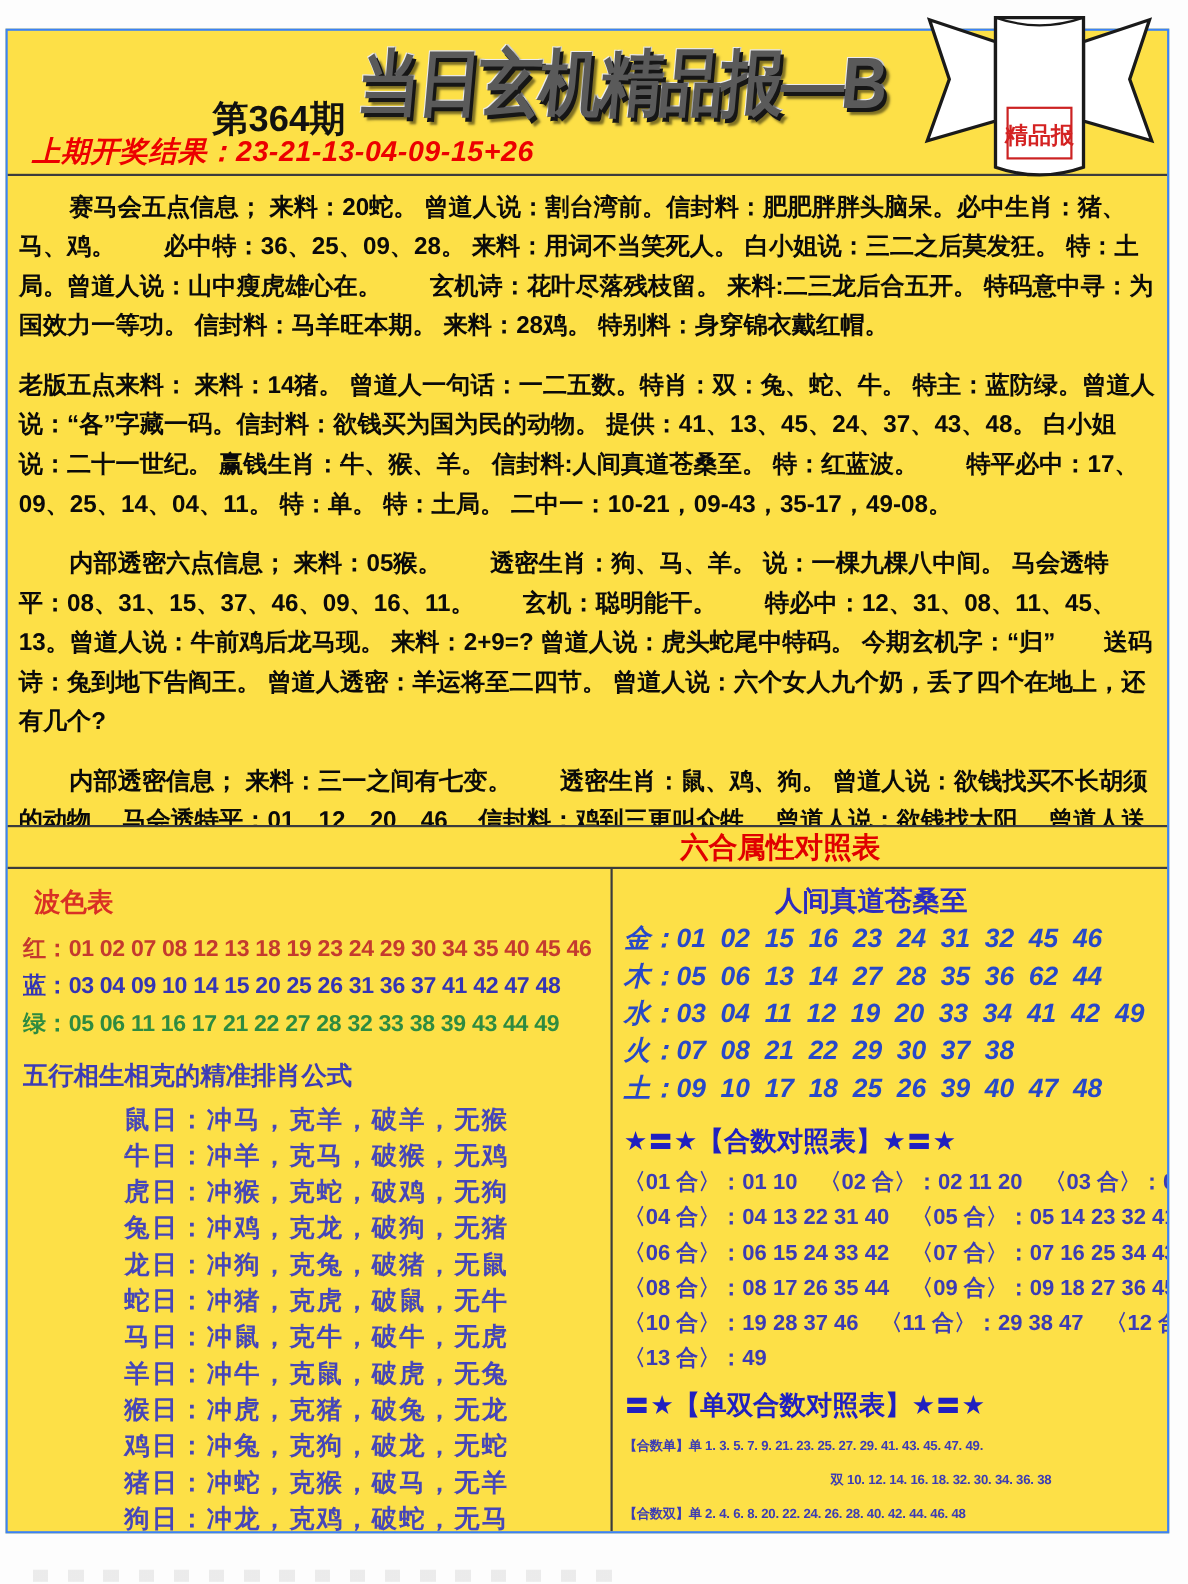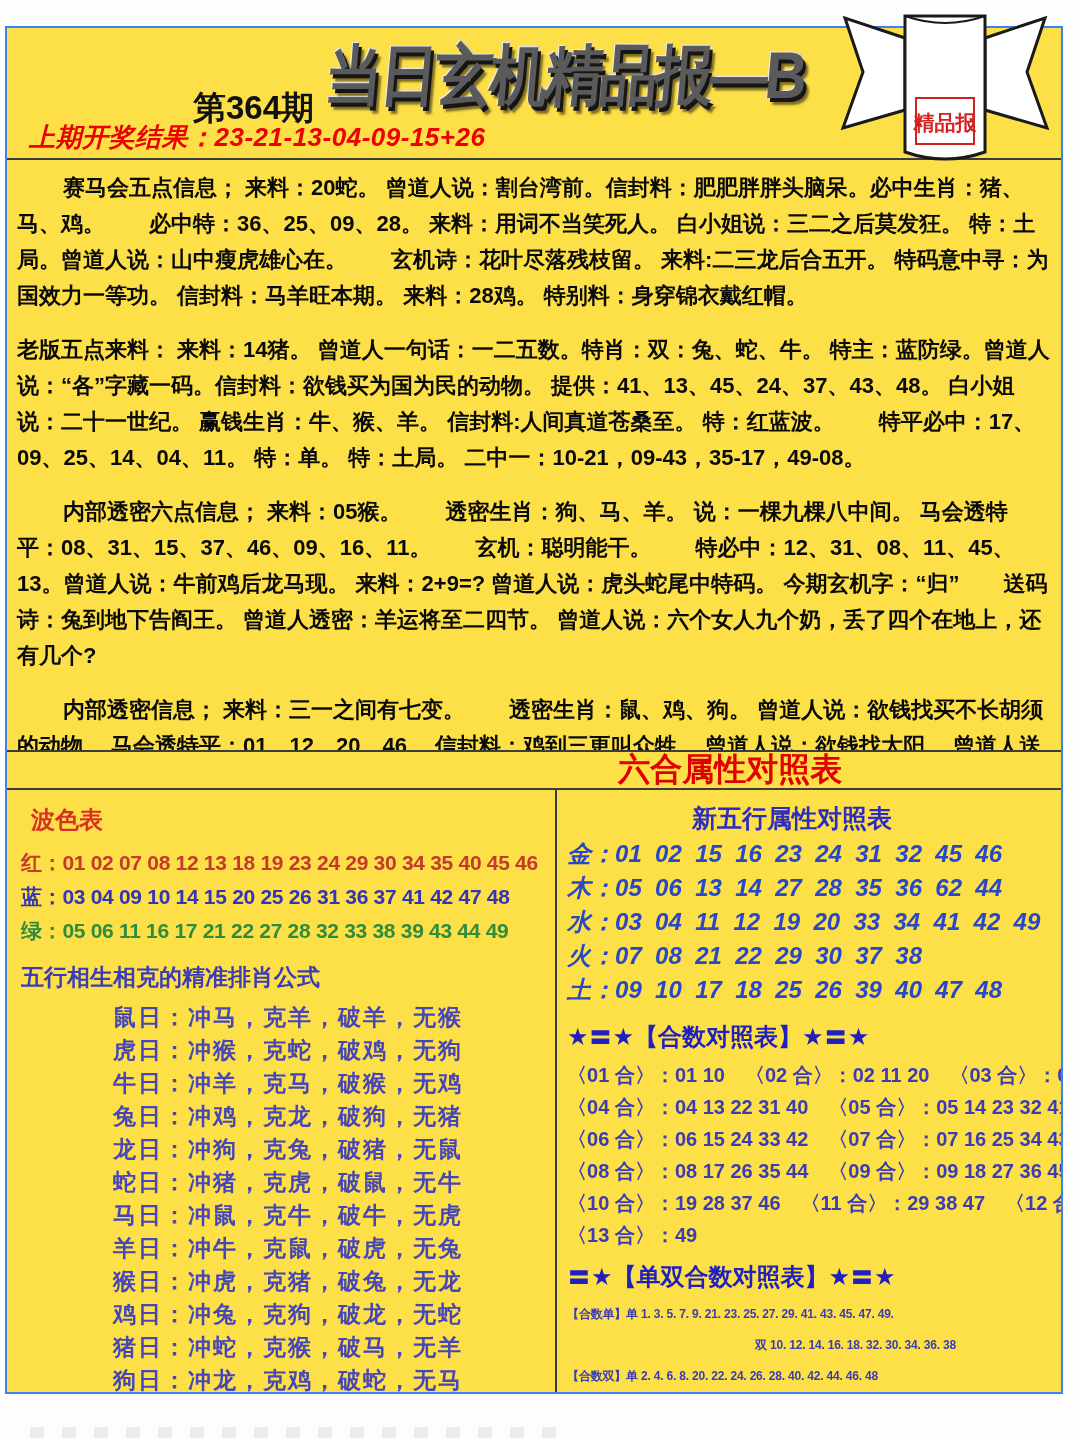--- a/index.html
+++ b/index.html
@@ -26,7 +26,7 @@
   
   .attr-header{flex:none;height:36px;border-top:2px solid #3c3c3c;border-bottom:2px solid #3c3c3c;
                display:flex;align-items:center;}
-  .attr-header span{margin-left:58%;font-size:32px;font-weight:bold;color:#e00000;white-space:nowrap;}
+  .attr-header span{margin-left:58%;font-size:26px;font-weight:bold;color:#e00000;white-space:nowrap;}
   .cols{flex:1;display:flex;min-height:0;overflow:hidden;}
   .col-left{width:52%;flex:none;padding:12px 0 0 14px;box-sizing:border-box;overflow:hidden;}
   .col-right{flex:1;border-left:2px solid #3c3c3c;padding:6px 4px 0 10px;box-sizing:border-box;

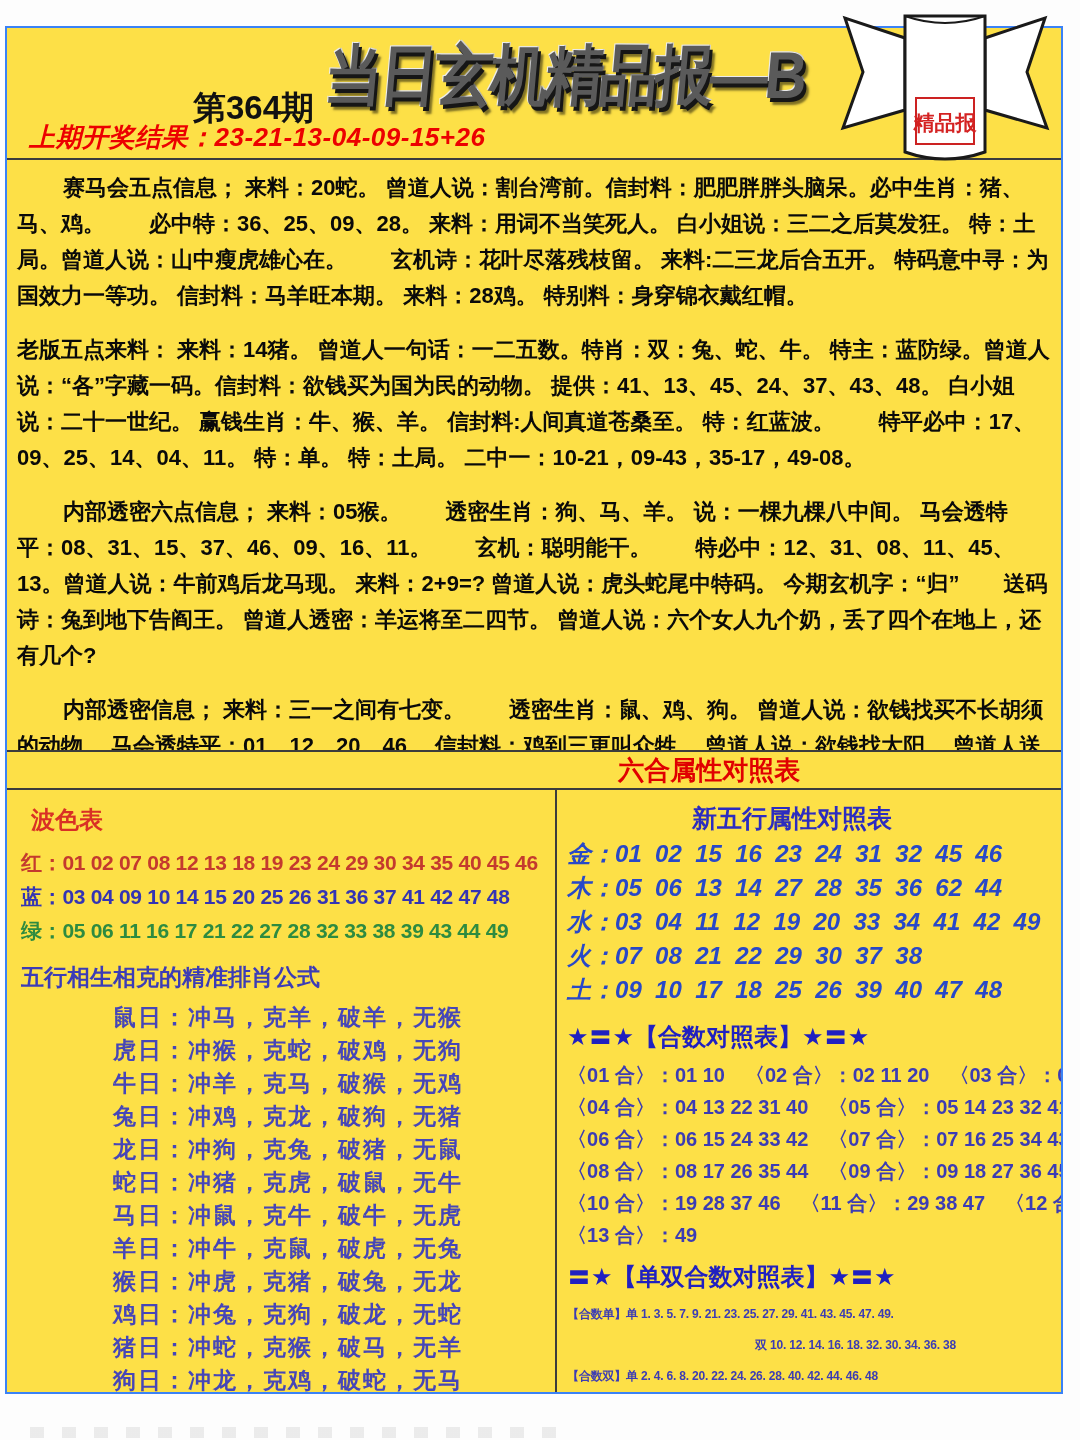--- a/index.html
+++ b/index.html
@@ -107,7 +107,7 @@
       </div>
 
       <div class="col-right">
-        <div class="wx-title">新五行属性对照表</div>
+        <div class="wx-title">人间真道苍桑至</div>
         <div>
             <div class="wx-row">金：01  02  15  16  23  24  31  32  45  46</div>
             <div class="wx-row">木：05  06  13  14  27  28  35  36  62  44</div>

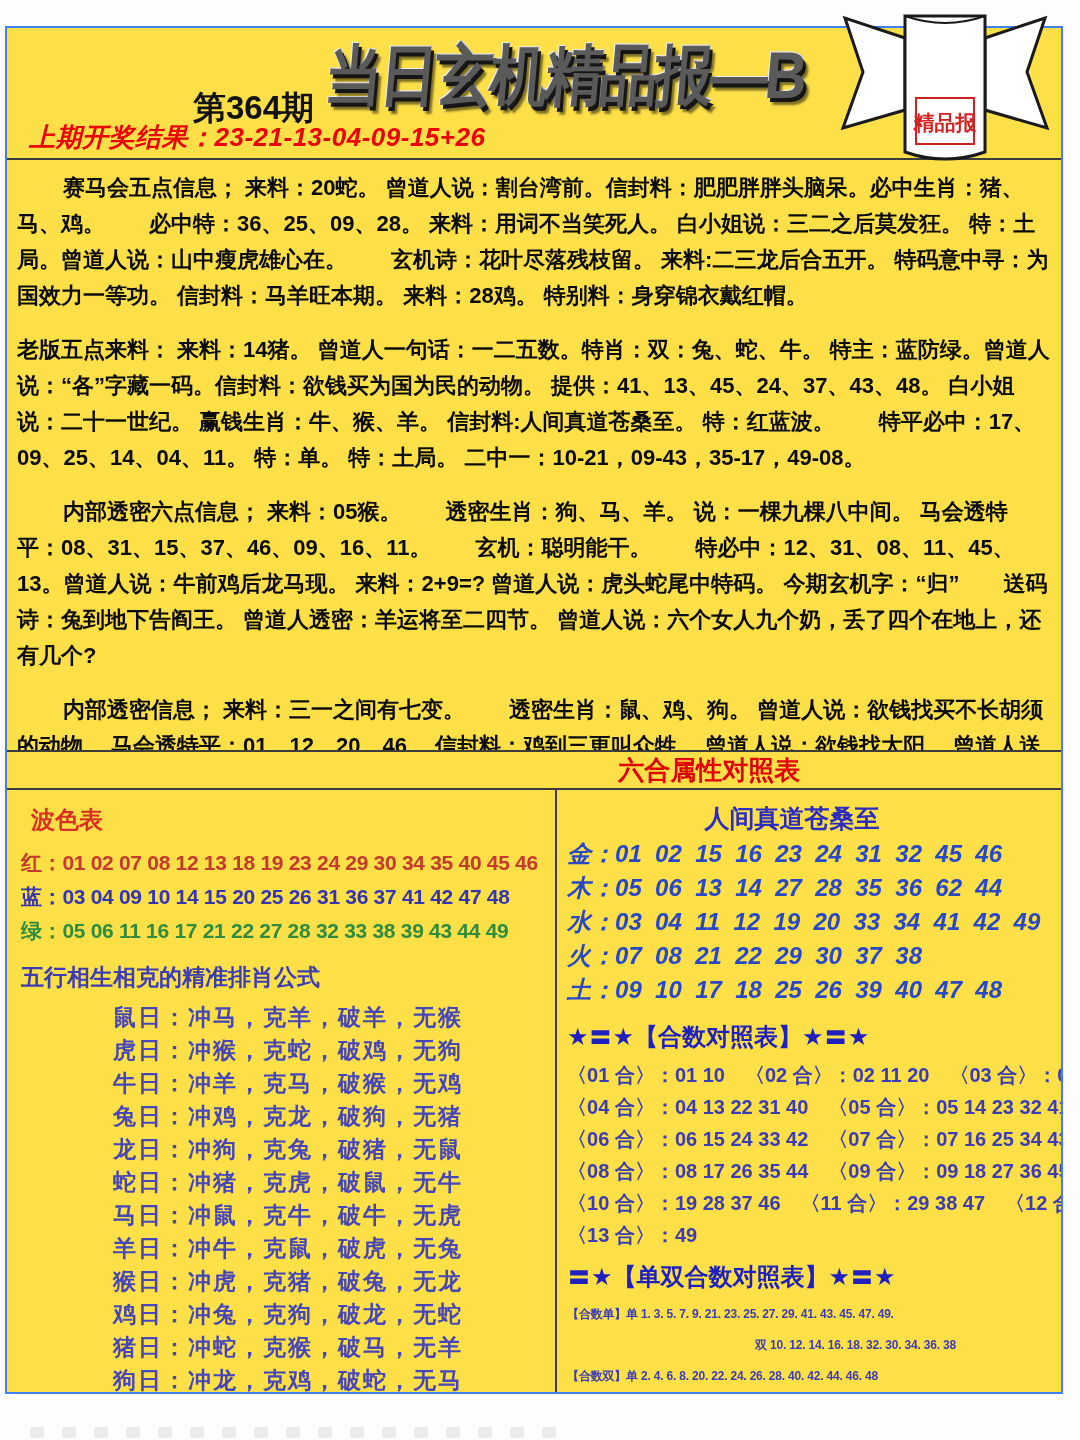--- a/index.html
+++ b/index.html
@@ -92,8 +92,8 @@
         <div class="formula-title">五行相生相克的精准排肖公式</div>
         <div>
             <div class="zodiac-row">鼠日：冲马，克羊，破羊，无猴</div>
+            <div class="zodiac-row">牛日：冲羊，克马，破猴，无鸡</div>
             <div class="zodiac-row">虎日：冲猴，克蛇，破鸡，无狗</div>
-            <div class="zodiac-row">牛日：冲羊，克马，破猴，无鸡</div>
             <div class="zodiac-row">兔日：冲鸡，克龙，破狗，无猪</div>
             <div class="zodiac-row">龙日：冲狗，克兔，破猪，无鼠</div>
             <div class="zodiac-row">蛇日：冲猪，克虎，破鼠，无牛</div>

